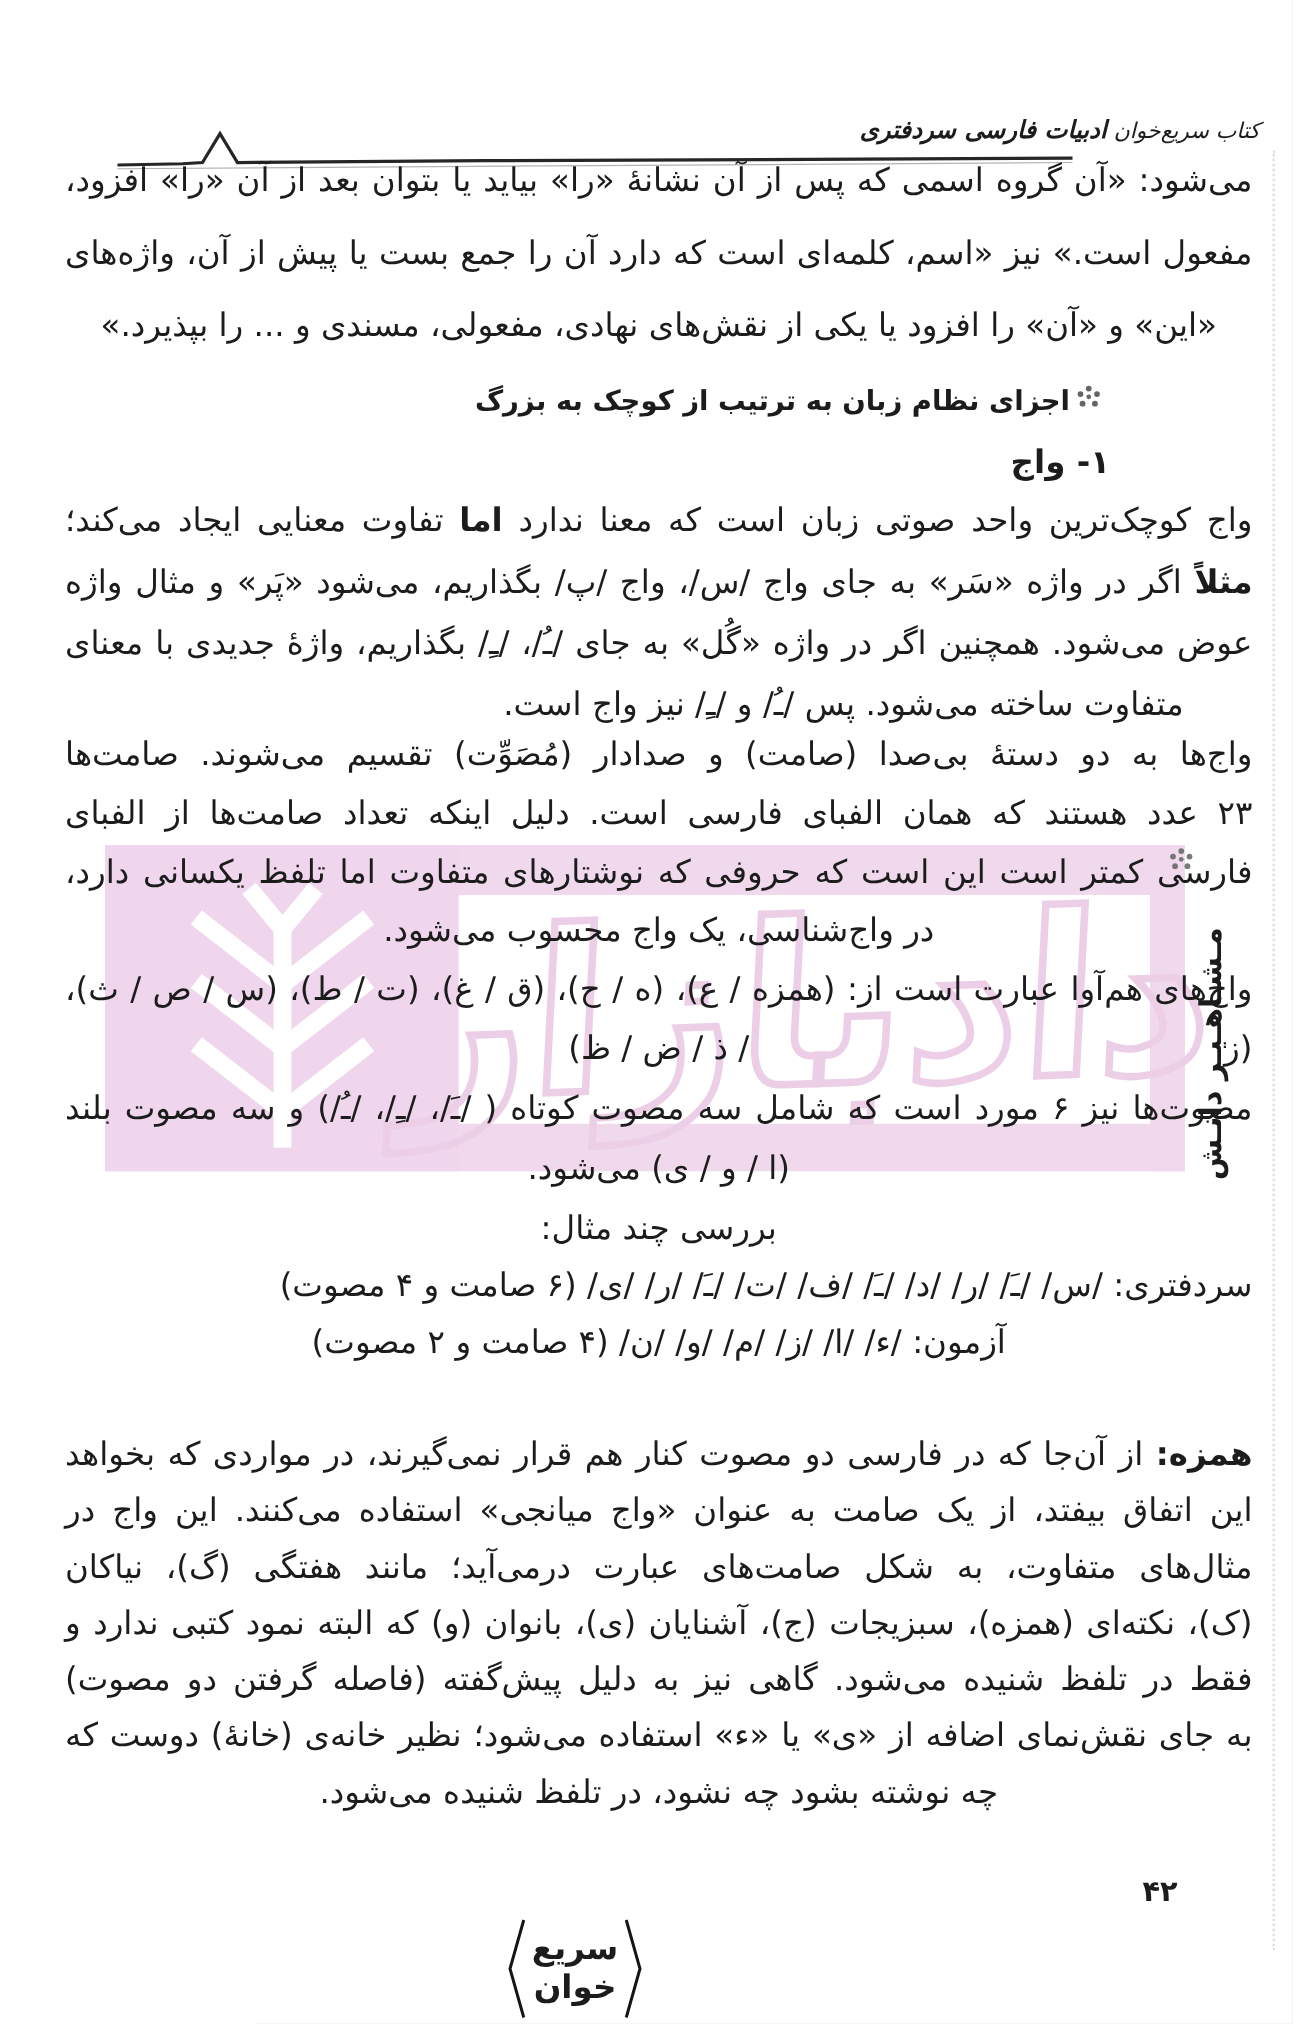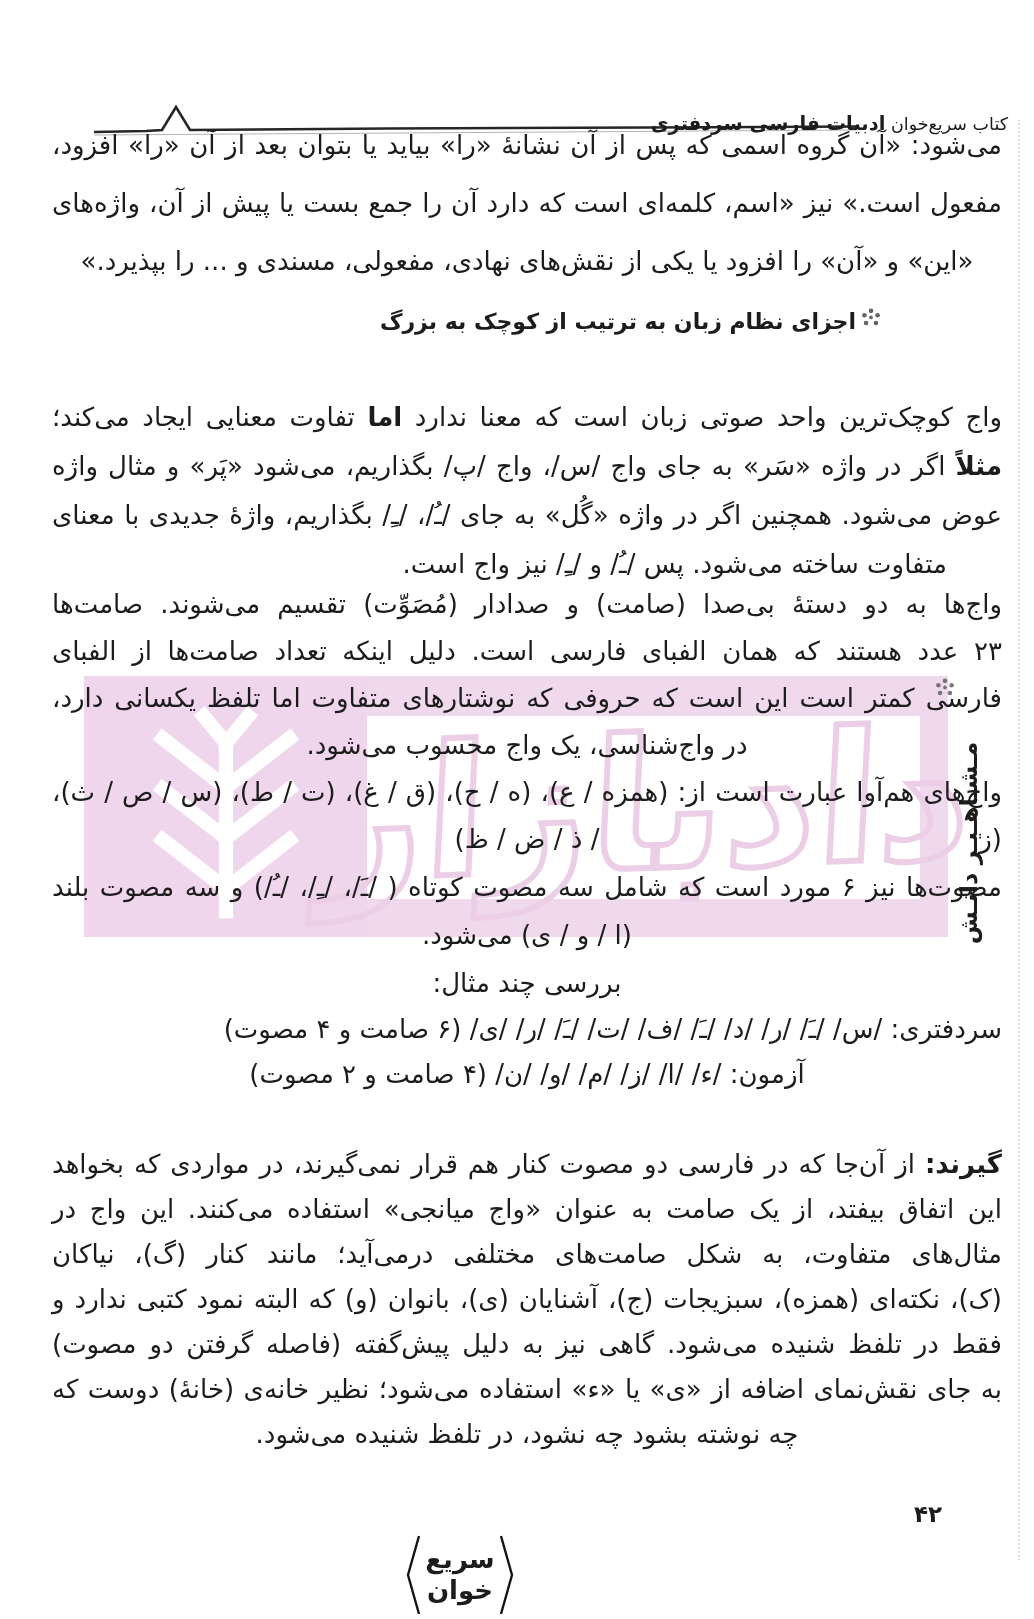--- a/index.html
+++ b/index.html
@@ -14,8 +14,8 @@
   
   #header-rule { position:absolute; left:88px; top:100px; width:776px; height:46px; }
   #book-title {
-    position:absolute; right:26px; top:112px; height:40px;
-    font-size:17.5px; white-space:nowrap; direction:rtl;
+    position:absolute; right:26px; top:92px; height:40px;
+    font-size:17.5px; white-space:nowrap; direction:rtl;font-style:italic;
   }
   #book-title .bold-part { font-weight:700; font-size:19.5px; }
   

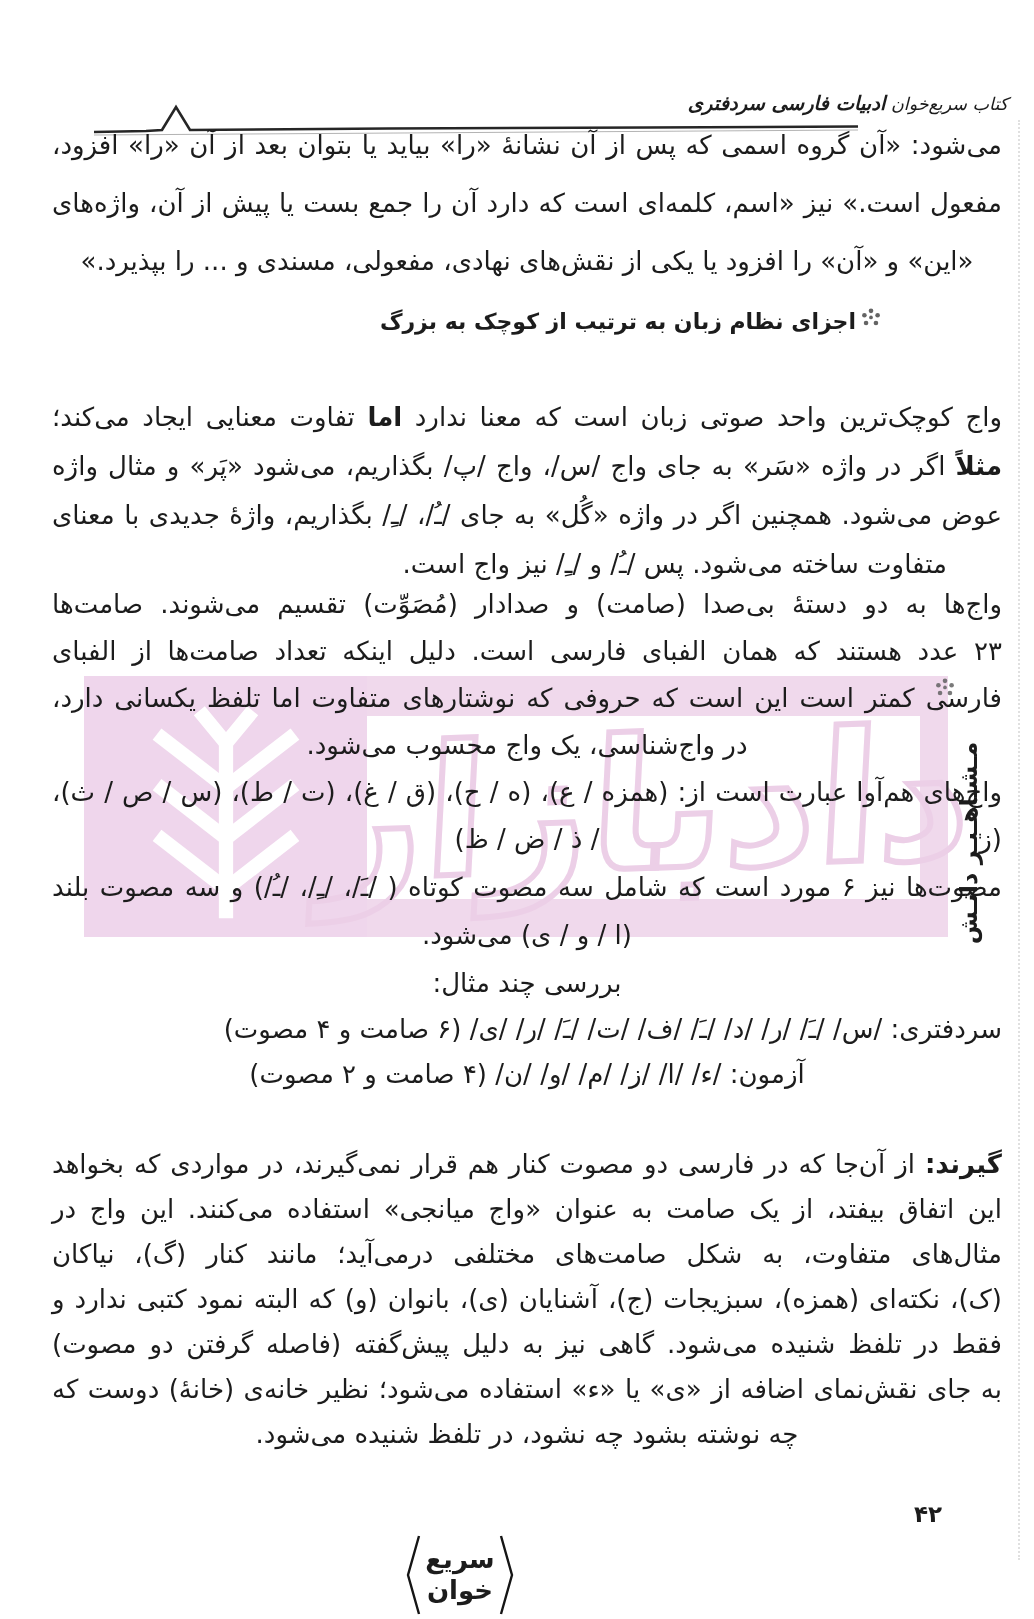--- a/index.html
+++ b/index.html
@@ -117,6 +117,9 @@
       <div class="block" style="top: 298px; font-size: 22px;">
         <div class="line l-heading" style="height: 48px; line-height: 48px;"><span class="seg-b">اجزای نظام زبان به ترتیب از کوچک به بزرگ</span></div>
       </div>
+      <div class="block" style="top: 348px; font-size: 26px;">
+        <div class="line l-sub" style="height: 44px; line-height: 44px;"><span class="seg-b">۱- واج</span></div>
+      </div>
       <div class="block" style="top: 393px; font-size: 26px;">
         <div class="line l-justify" style="height: 49px; line-height: 49px;"><span>واج کوچک‌ترین واحد صوتی زبان است که معنا ندارد </span><span class="seg-b">اما</span><span> تفاوت معنایی ایجاد می‌کند؛</span></div>
         <div class="line l-justify" style="height: 49px; line-height: 49px;"><span class="seg-b">مثلاً</span><span> اگر در واژه «سَر» به جای واج /س/، واج /پ/ بگذاریم، می‌شود «پَر» و مثال واژه</span></div>

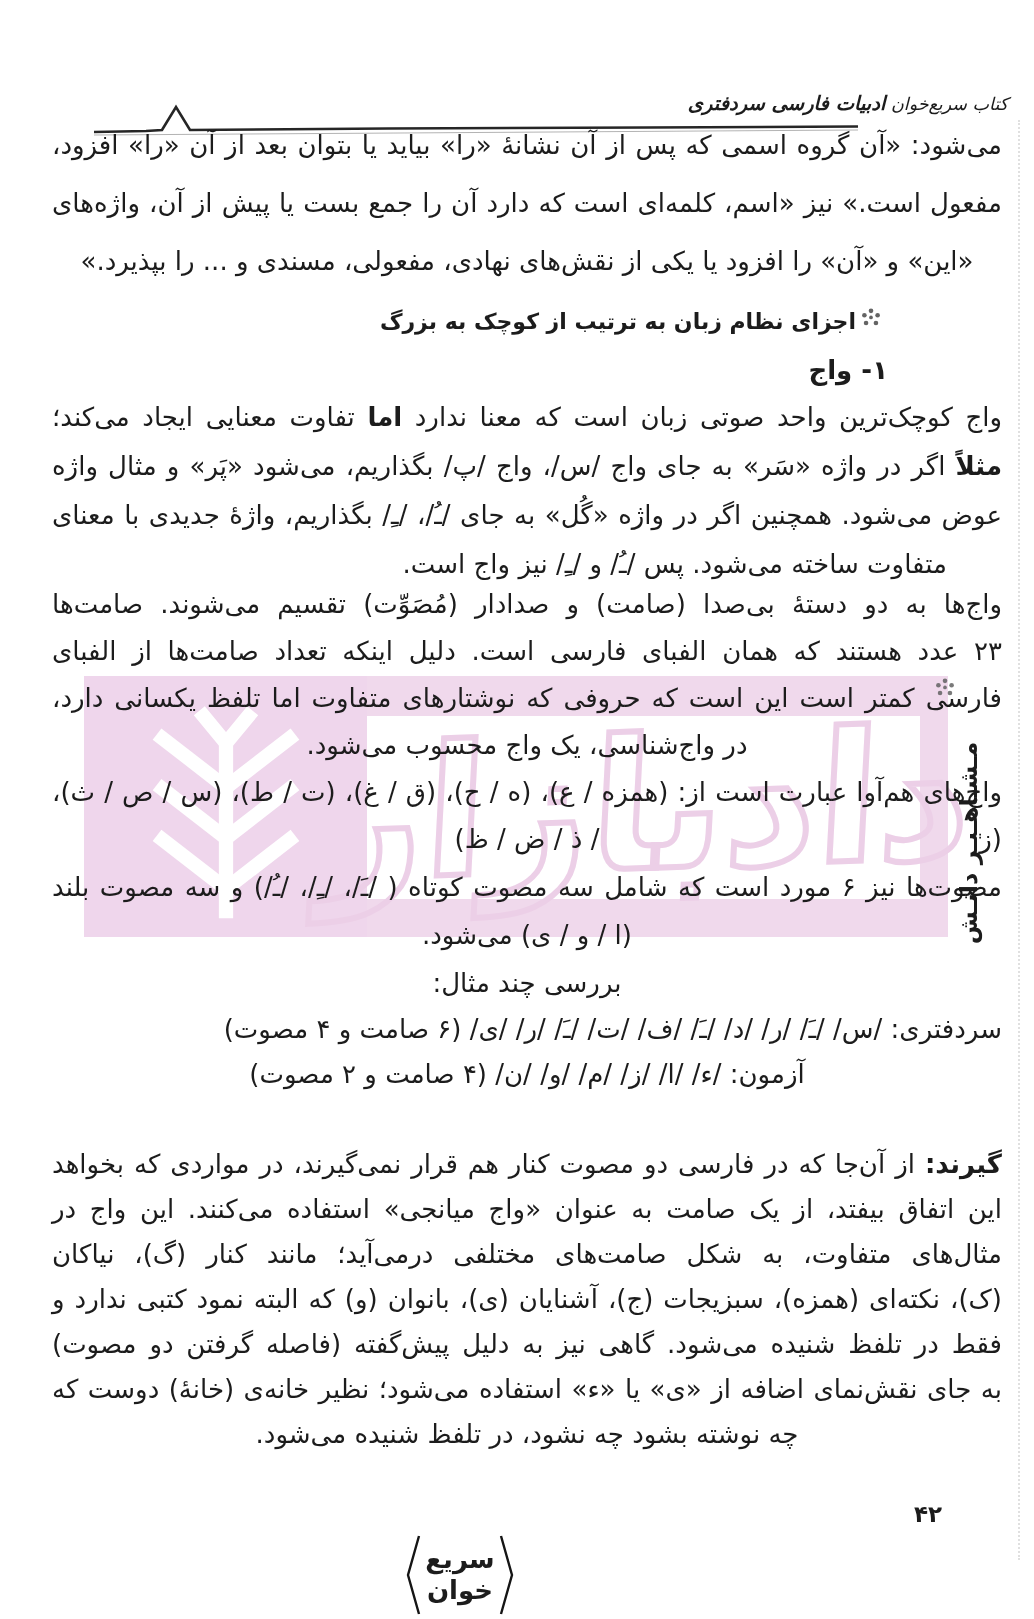--- a/index.html
+++ b/index.html
@@ -148,7 +148,7 @@
         <div class="line l-center" style="height: 45px; line-height: 45px;"><span>آزمون: /ء/ /ا/ /ز/ /م/ /و/ /ن/ (۴ صامت و ۲ مصوت)</span></div>
       </div>
       <div class="block" style="top: 1142px; font-size: 26px;">
-        <div class="line l-justify" style="height: 45px; line-height: 45px;"><span class="seg-b">گیرند:</span><span> از آن‌جا که در فارسی دو مصوت کنار هم قرار نمی‌گیرند، در مواردی که بخواهد</span></div>
+        <div class="line l-justify" style="height: 45px; line-height: 45px;"><span class="seg-b">همزه:</span><span> از آن‌جا که در فارسی دو مصوت کنار هم قرار نمی‌گیرند، در مواردی که بخواهد</span></div>
         <div class="line l-justify" style="height: 45px; line-height: 45px;"><span>این اتفاق بیفتد، از یک صامت به عنوان «واج میانجی» استفاده می‌کنند. این واج در</span></div>
         <div class="line l-justify" style="height: 45px; line-height: 45px;"><span>مثال‌های متفاوت، به شکل صامت‌های مختلفی درمی‌آید؛ مانند کنار (گ)، نیاکان</span></div>
         <div class="line l-justify" style="height: 45px; line-height: 45px;"><span>(ک)، نکته‌ای (همزه)، سبزیجات (ج)، آشنایان (ی)، بانوان (و) که البته نمود کتبی ندارد و</span></div>

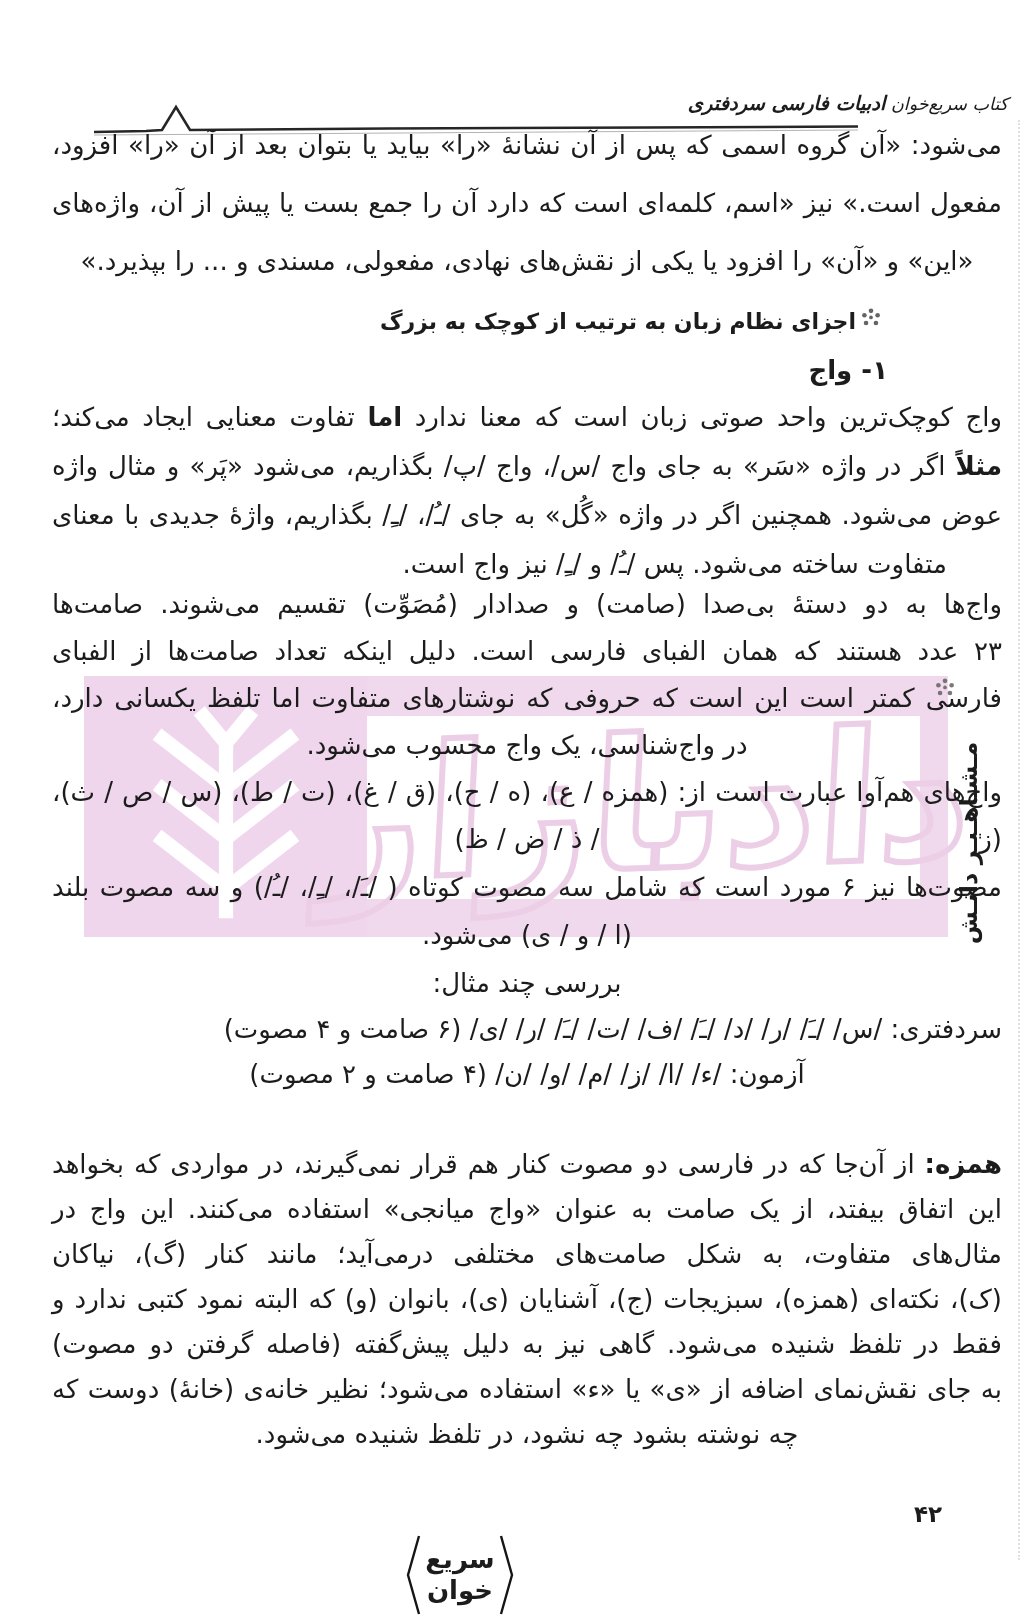--- a/index.html
+++ b/index.html
@@ -150,7 +150,7 @@
       <div class="block" style="top: 1142px; font-size: 26px;">
         <div class="line l-justify" style="height: 45px; line-height: 45px;"><span class="seg-b">همزه:</span><span> از آن‌جا که در فارسی دو مصوت کنار هم قرار نمی‌گیرند، در مواردی که بخواهد</span></div>
         <div class="line l-justify" style="height: 45px; line-height: 45px;"><span>این اتفاق بیفتد، از یک صامت به عنوان «واج میانجی» استفاده می‌کنند. این واج در</span></div>
-        <div class="line l-justify" style="height: 45px; line-height: 45px;"><span>مثال‌های متفاوت، به شکل صامت‌های مختلفی درمی‌آید؛ مانند کنار (گ)، نیاکان</span></div>
+        <div class="line l-justify" style="height: 45px; line-height: 45px;"><span>مثال‌های متفاوت، به شکل صامت‌های عبارت درمی‌آید؛ مانند هفتگی (گ)، نیاکان</span></div>
         <div class="line l-justify" style="height: 45px; line-height: 45px;"><span>(ک)، نکته‌ای (همزه)، سبزیجات (ج)، آشنایان (ی)، بانوان (و) که البته نمود کتبی ندارد و</span></div>
         <div class="line l-justify" style="height: 45px; line-height: 45px;"><span>فقط در تلفظ شنیده می‌شود. گاهی نیز به دلیل پیش‌گفته (فاصله گرفتن دو مصوت)</span></div>
         <div class="line l-justify" style="height: 45px; line-height: 45px;"><span>به جای نقش‌نمای اضافه از «ی» یا «ء» استفاده می‌شود؛ نظیر خانه‌ی (خانهٔ) دوست که</span></div>

